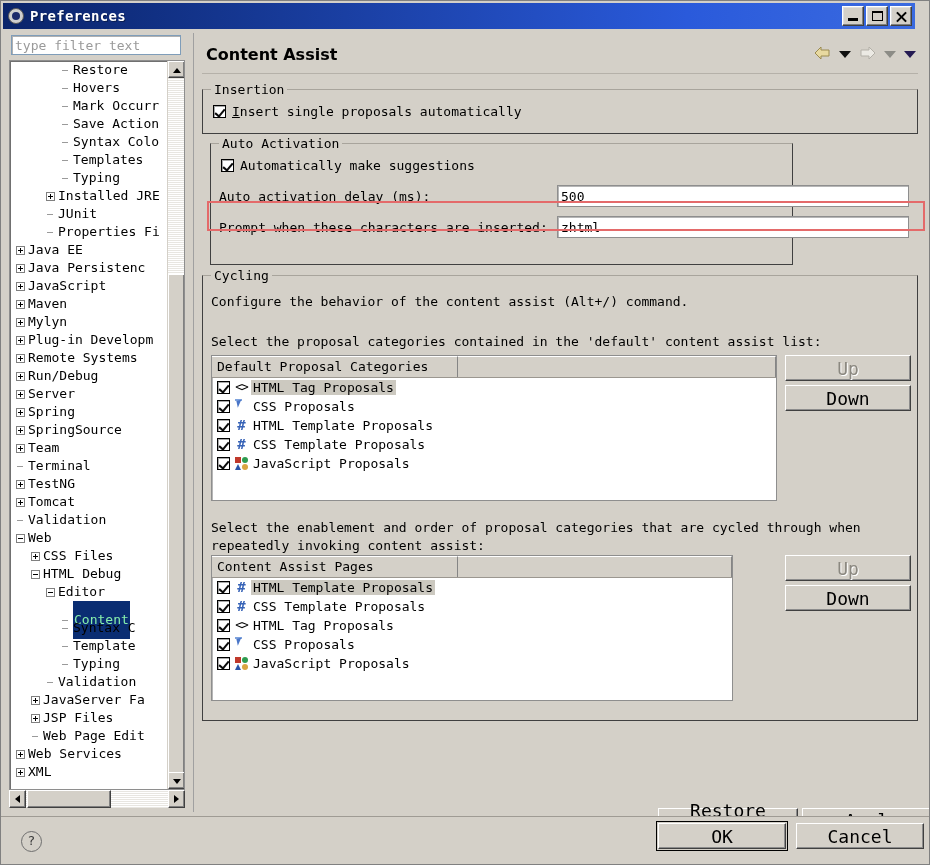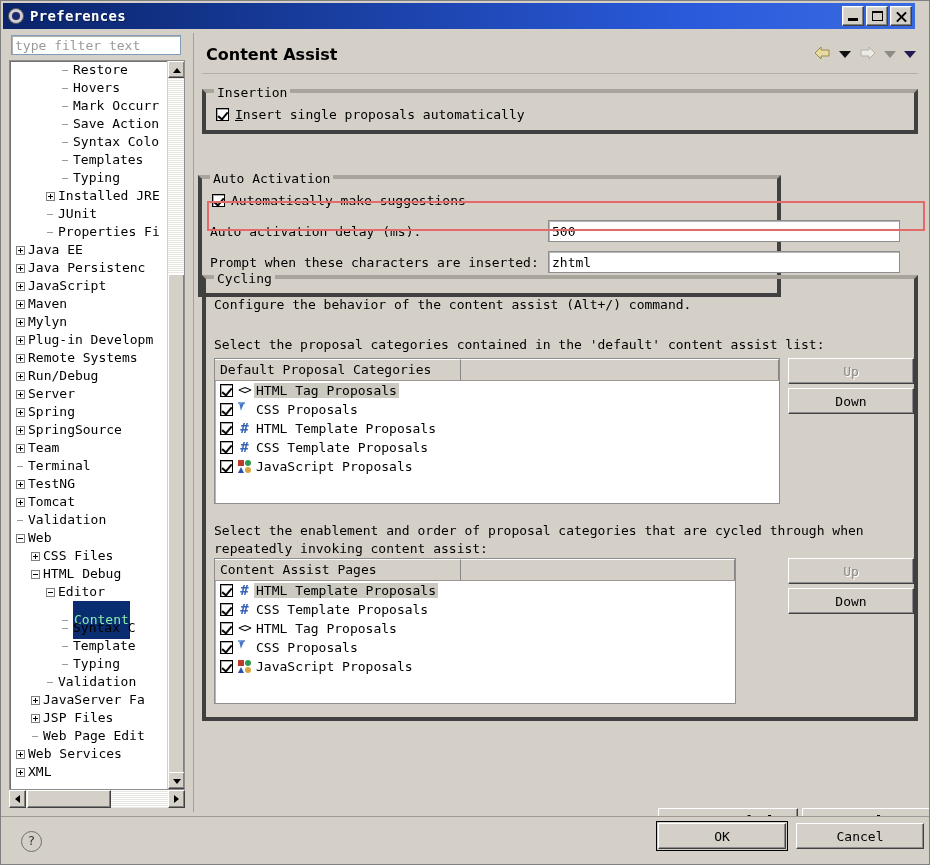--- a/index.html
+++ b/index.html
@@ -226,7 +226,7 @@
 
   .group {
     position: absolute;
-    border: 4px solid #404040;
+    border: 1px solid #404040;
     border-top-color: #a8a49c;
     box-sizing: border-box;
   }

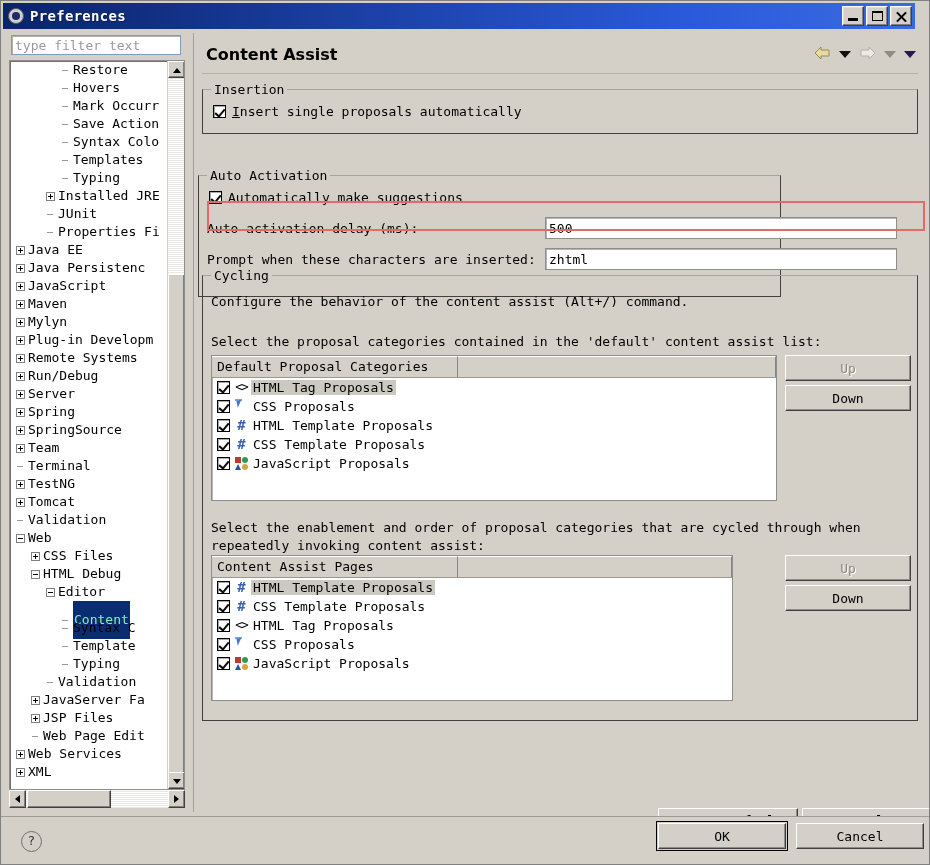--- a/index.html
+++ b/index.html
@@ -480,7 +480,7 @@
         </div>
       </div>
 
-      <div class="group" style="left:4px; top:110px; width:583px; height:122px;margin-top:32px;">
+      <div class="group" style="left:16px; top:110px; width:583px; height:122px;">
         <span class="glabel">Auto Activation</span>
 
         <div style="position:absolute;left:10px;top:14px;display:flex;align-items:center;gap:6px;">

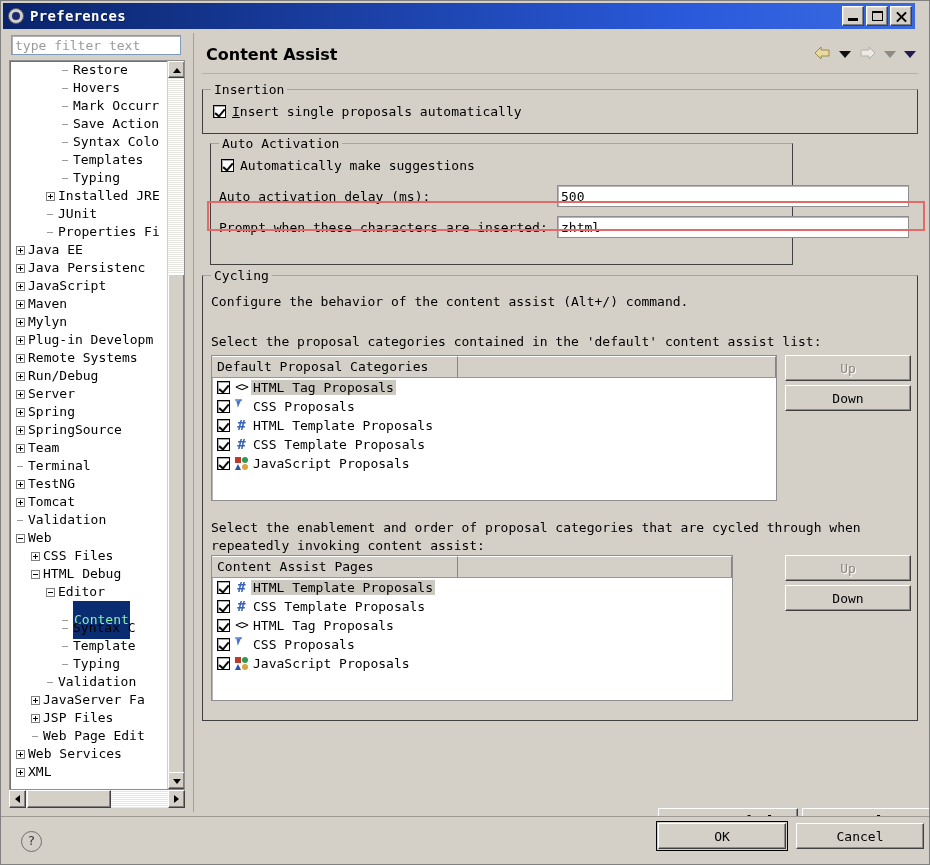--- a/index.html
+++ b/index.html
@@ -320,7 +320,7 @@
     box-shadow: inset -1px -1px 0 #8c8c8c;
     box-sizing: border-box;
     font-family: "DejaVu Sans Mono","Liberation Mono",monospace;
-    font-size: 13px; color: #000;
+    font-size: 18px; color: #000;
     text-align: center; cursor: default;
     display: flex; align-items: center; justify-content: center;
   }

